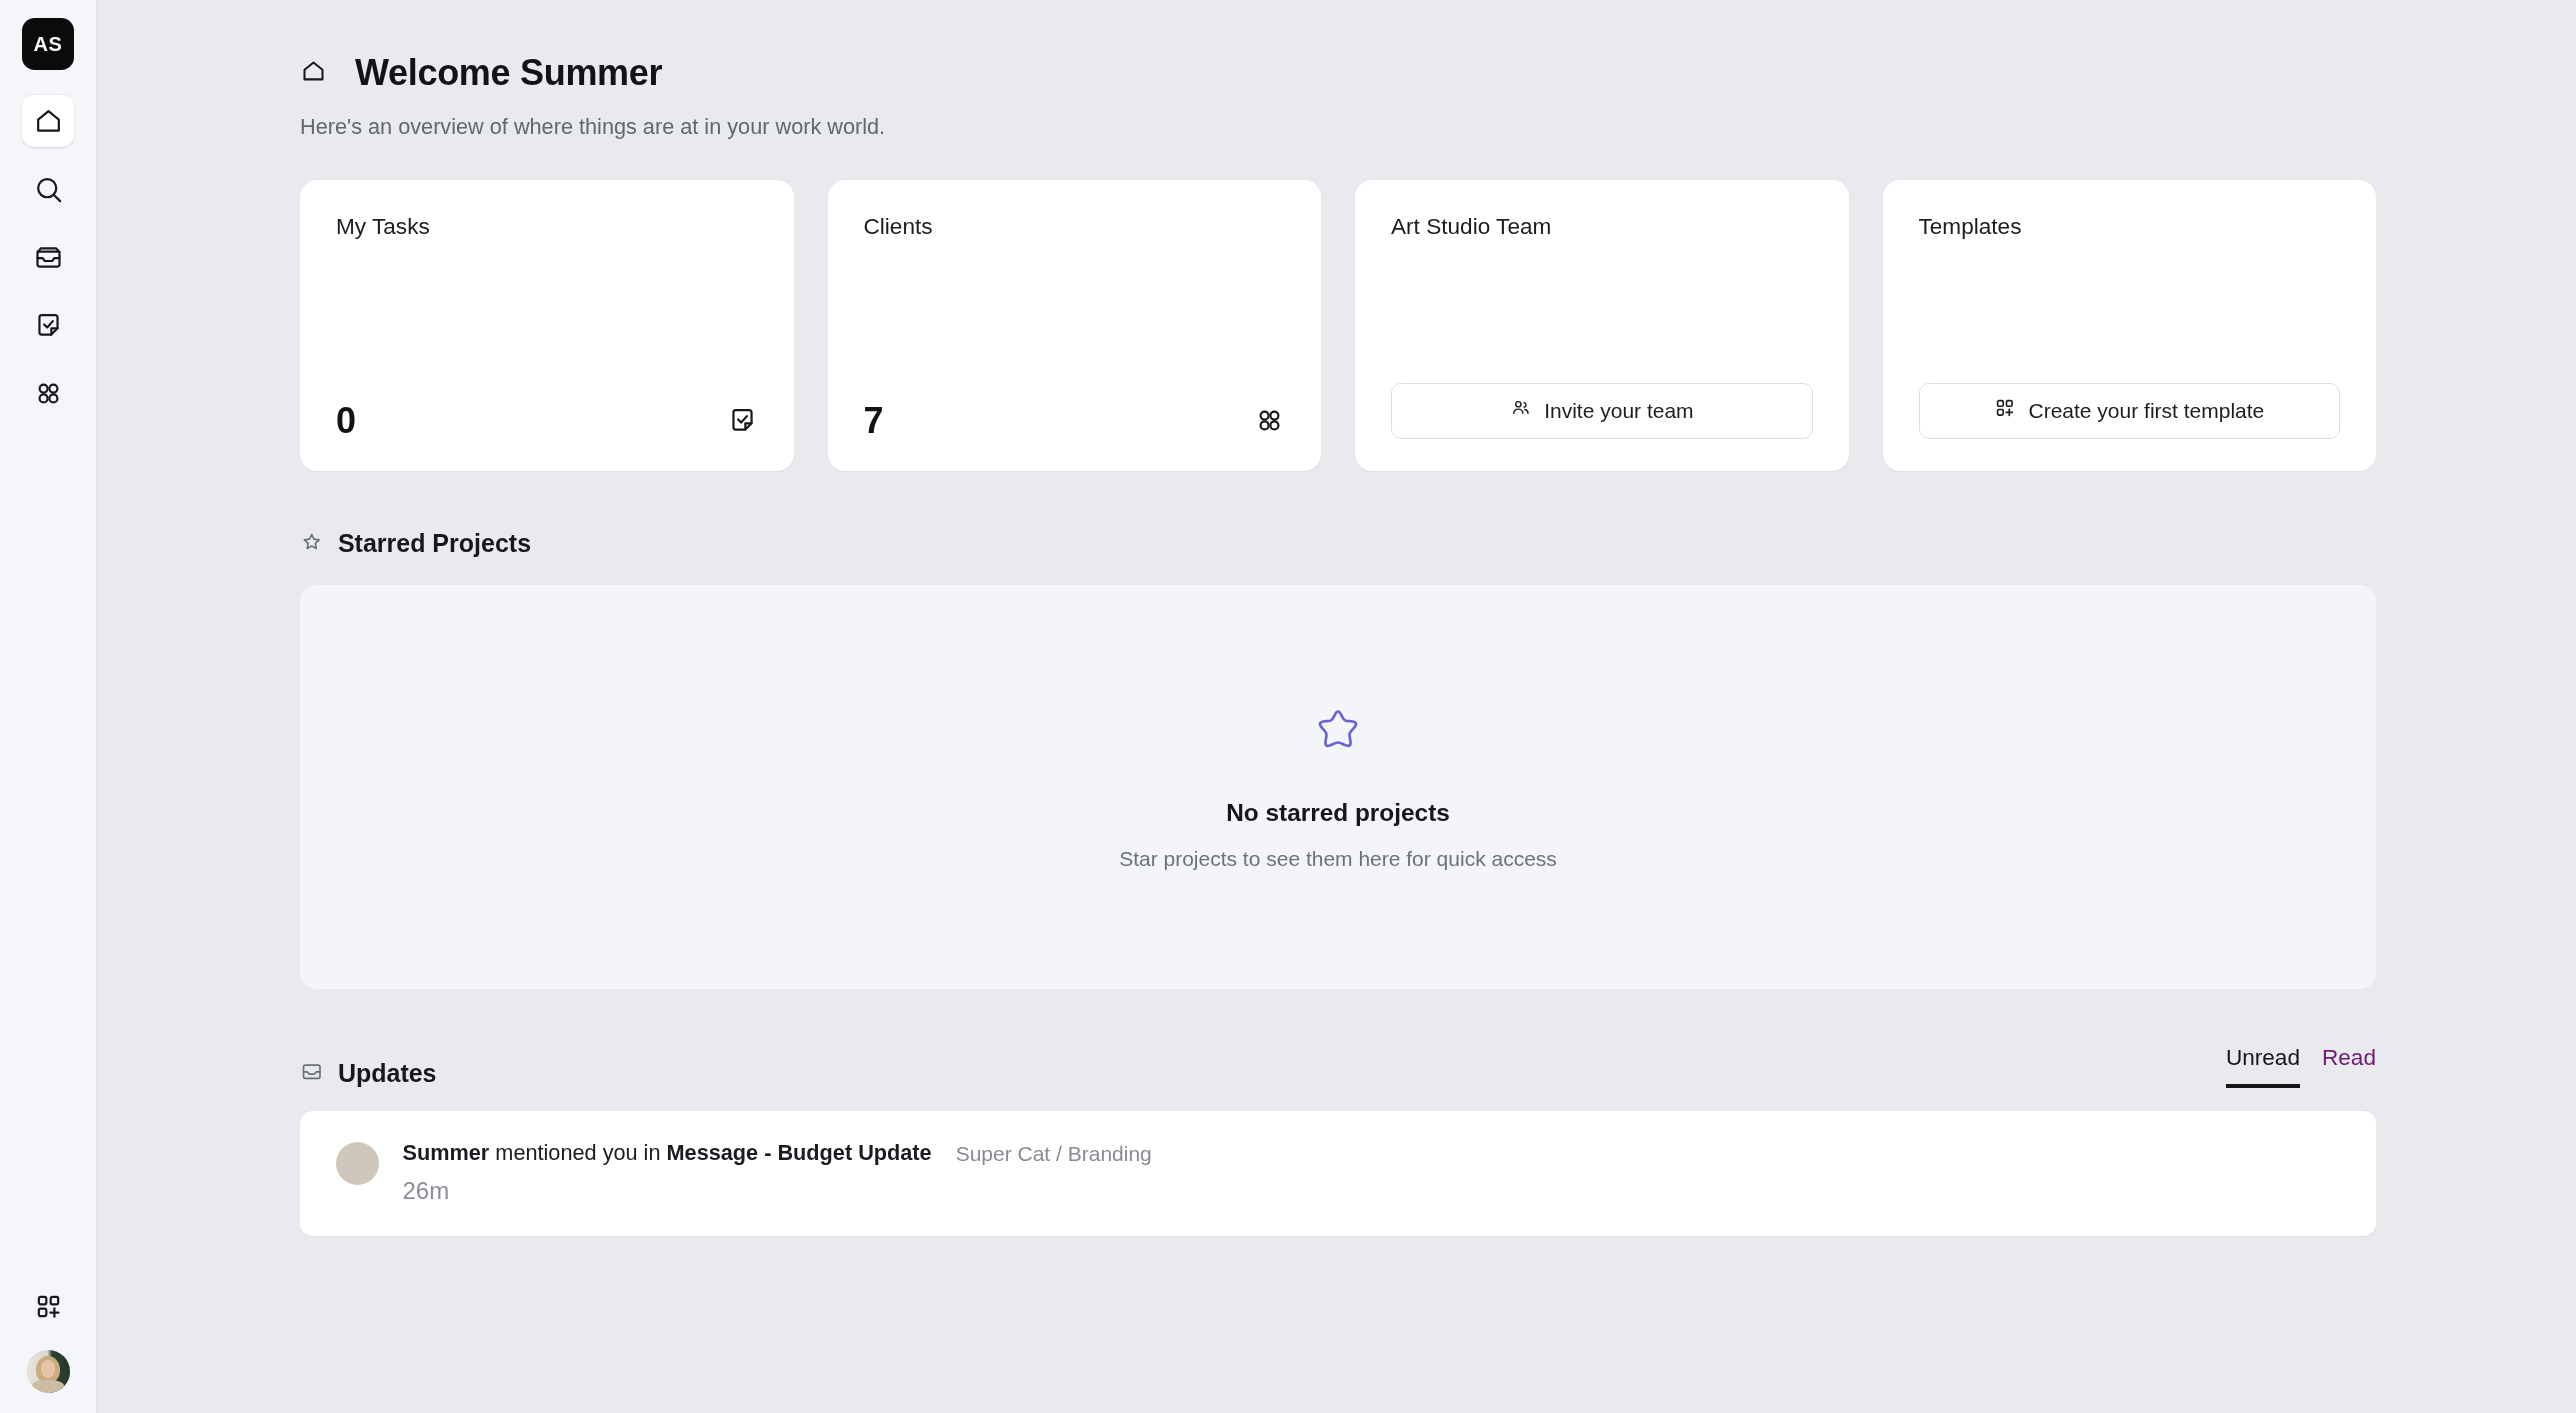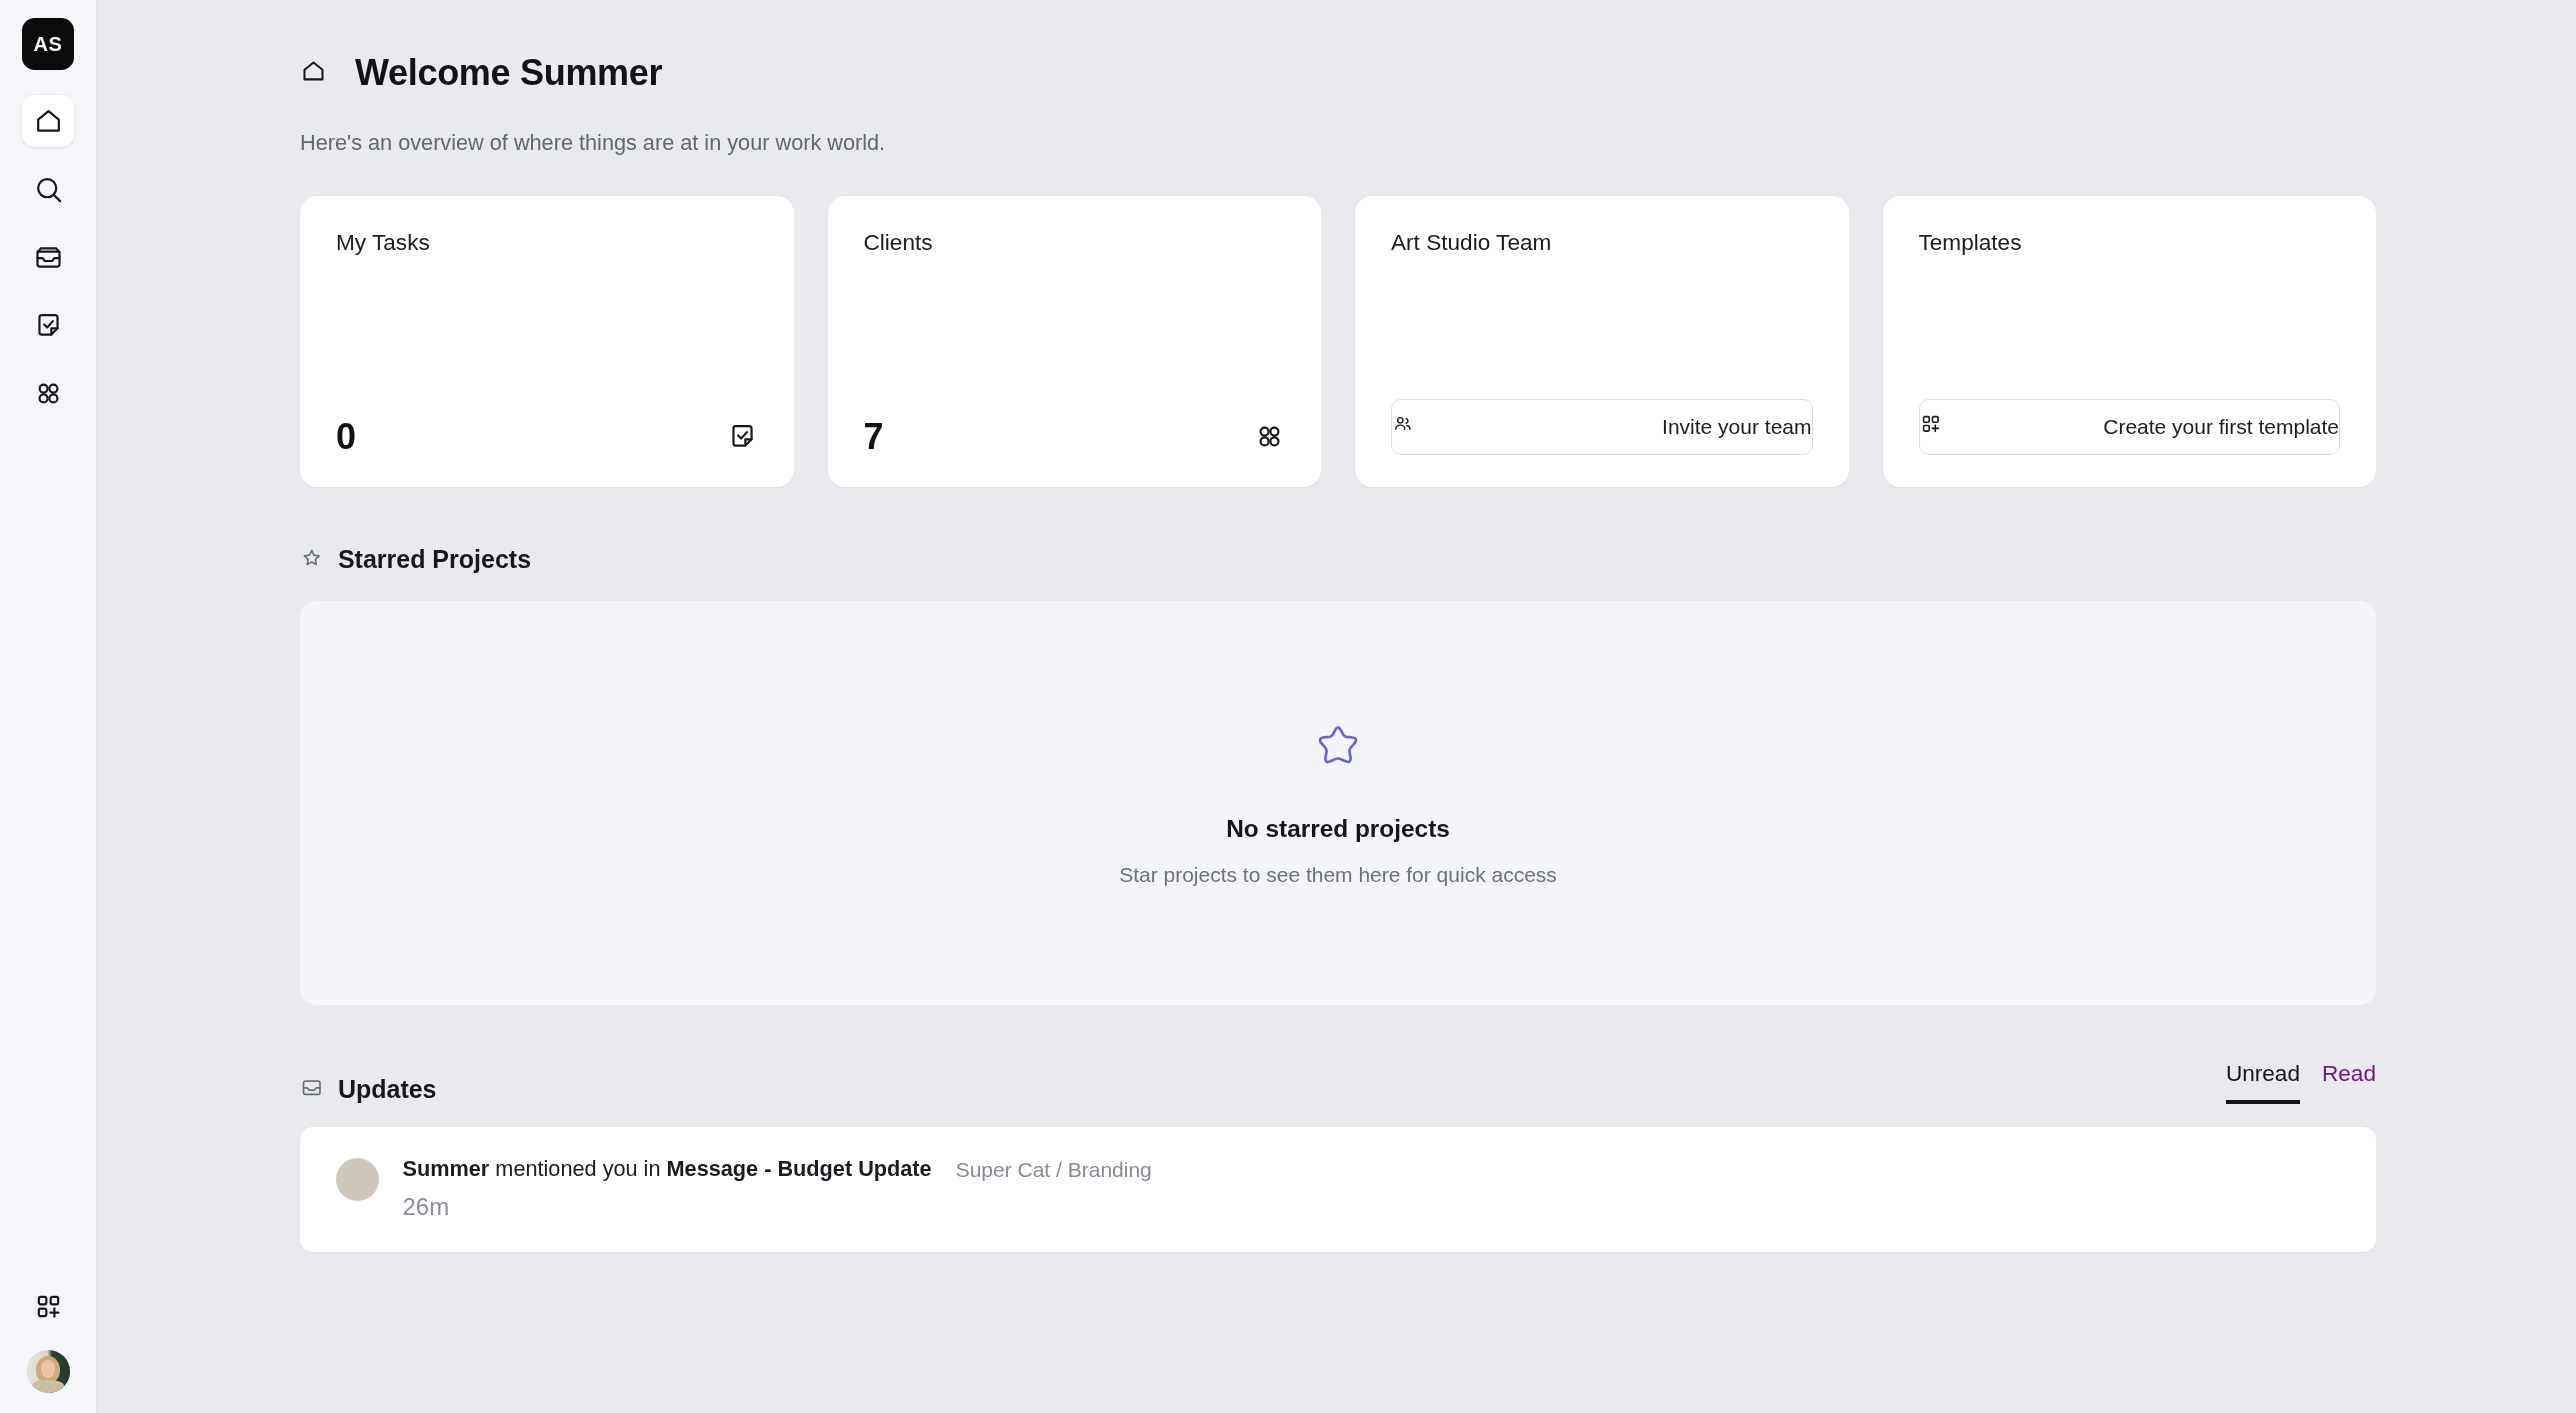--- a/index.html
+++ b/index.html
@@ -94,7 +94,7 @@
     letter-spacing: -0.3px;
   }
   .page-sub {
-    margin-top: 36px;
+    margin-top: 20px;
     font-size: 21.7px;
     color: #62666f;
   }

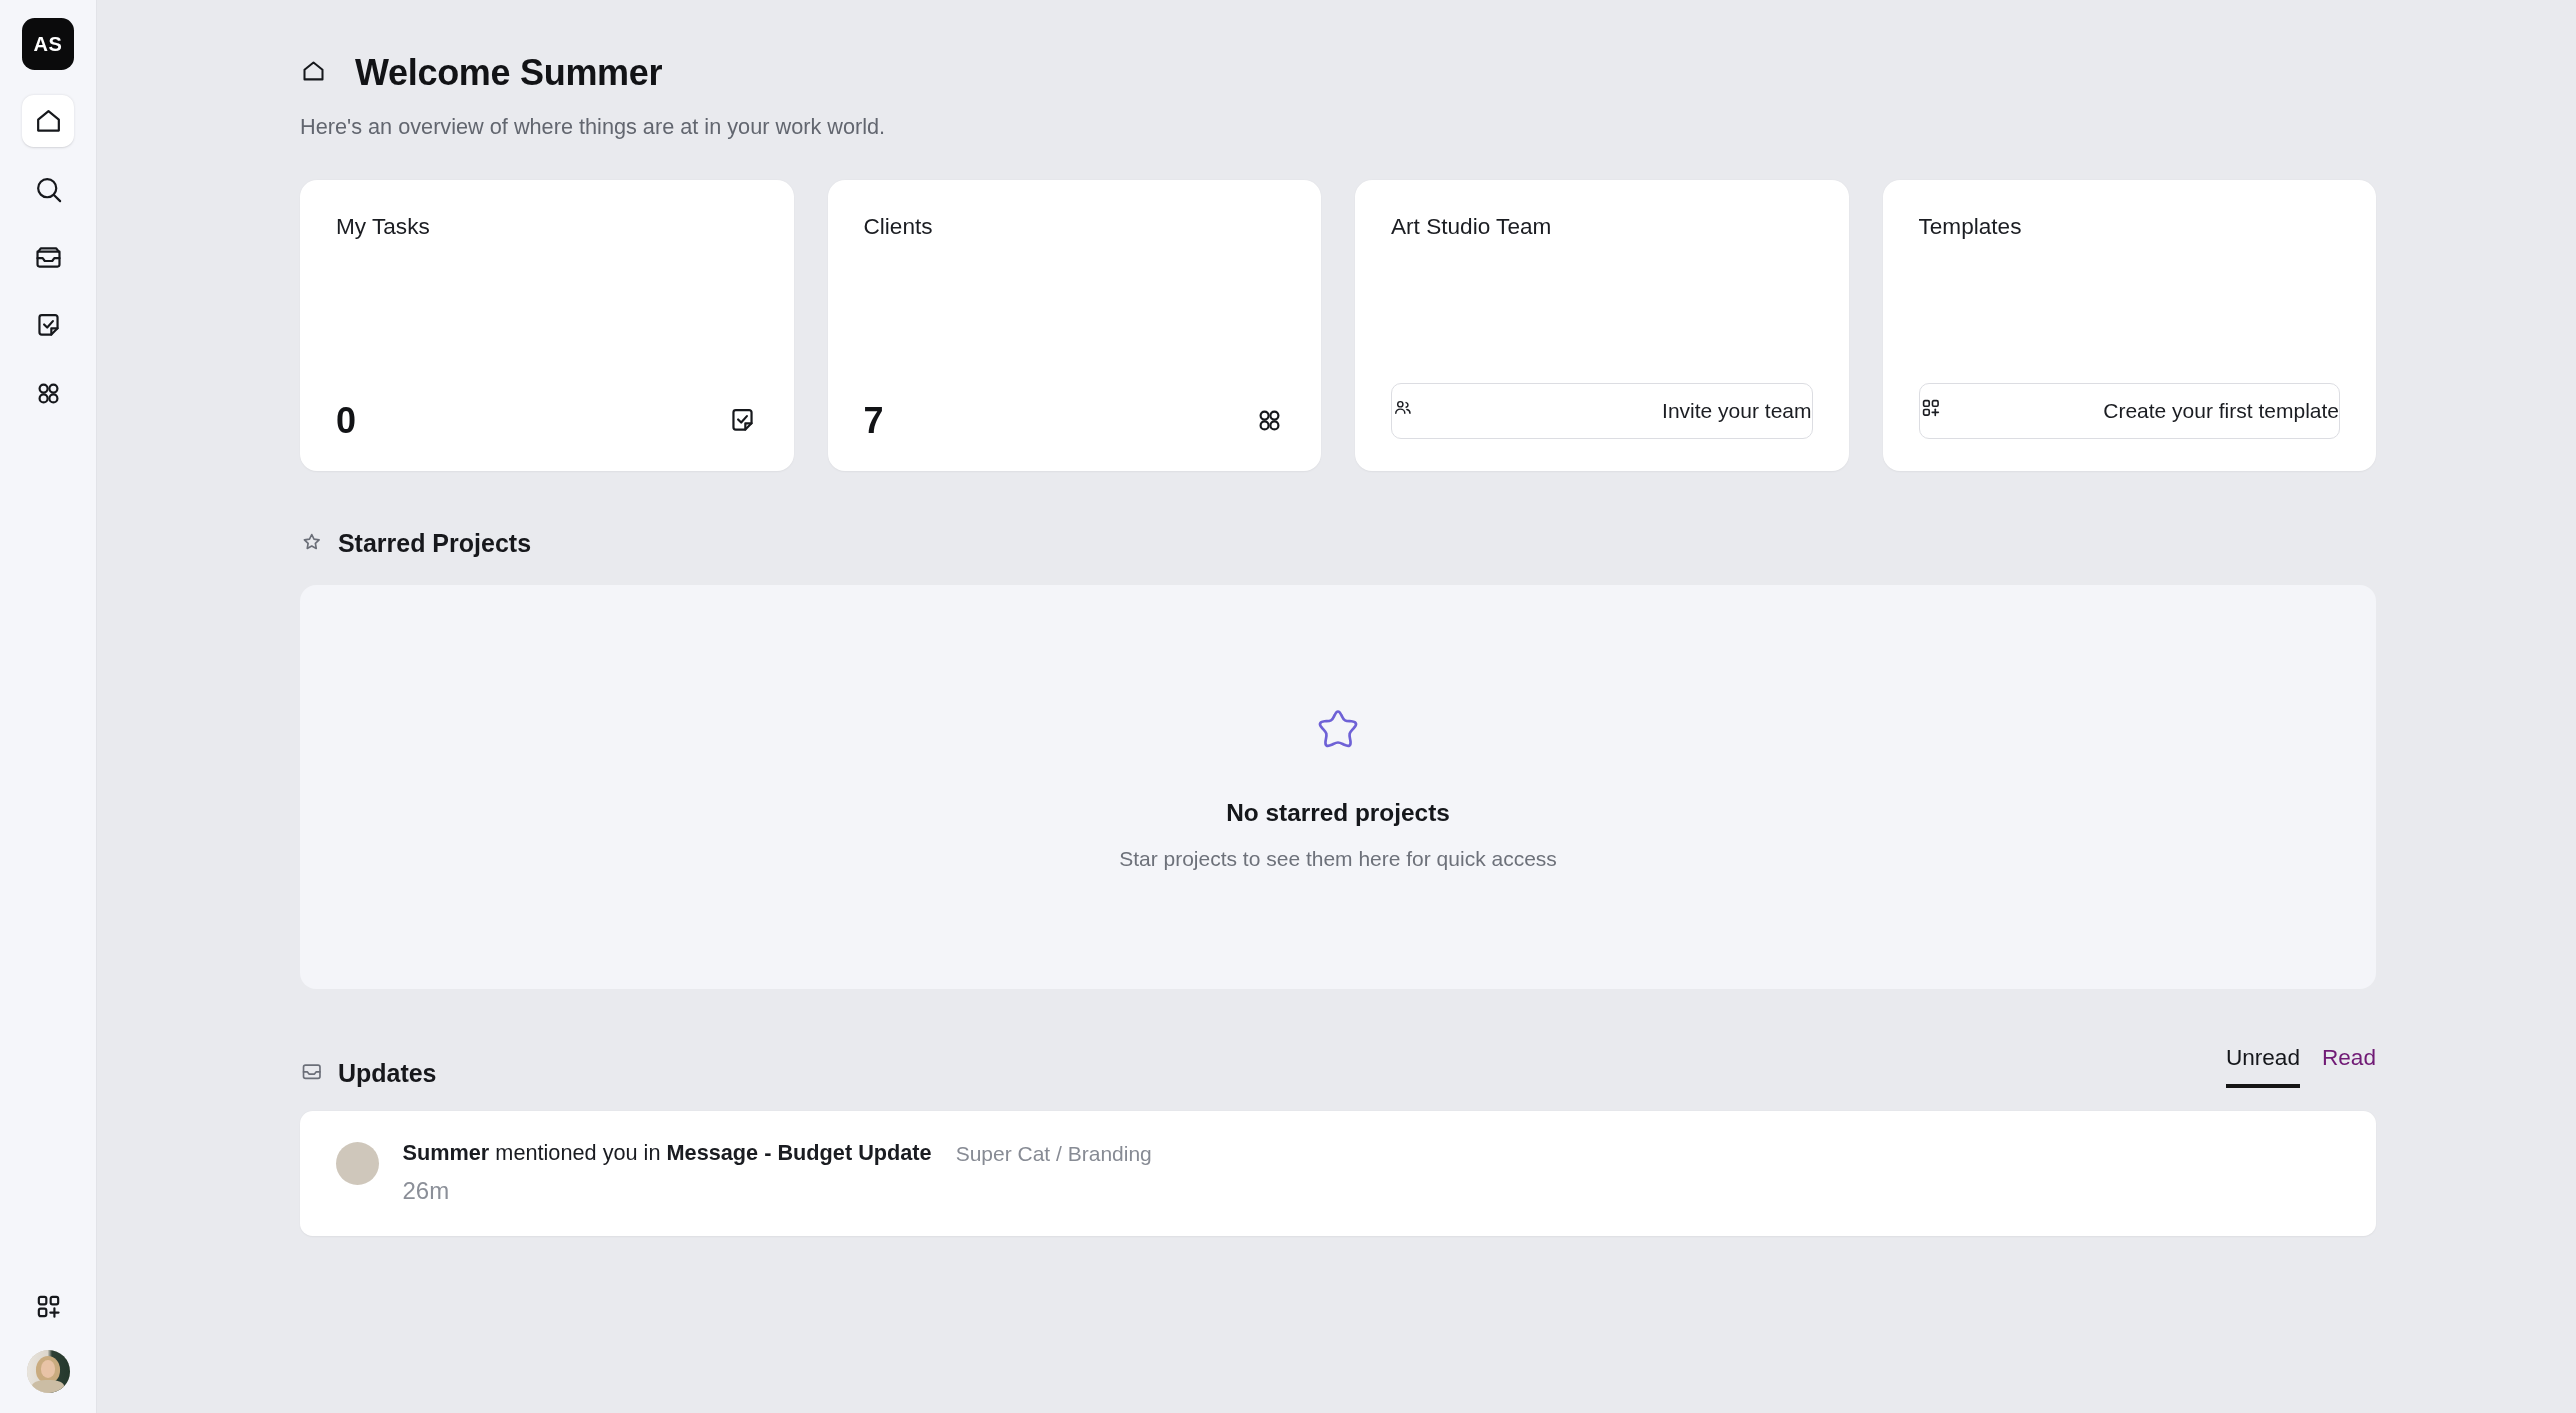--- a/index.html
+++ b/index.html
@@ -136,7 +136,7 @@
     border: 0.9px solid #dcdde2;
     border-radius: 10px;
     background: #ffffff;
-    display: flex; align-items: center; justify-content: space-between;
+    display: flex; align-items: center; justify-content: center;
     gap: 12.6px;
     font-size: 21px;
     color: #1b1d22;

